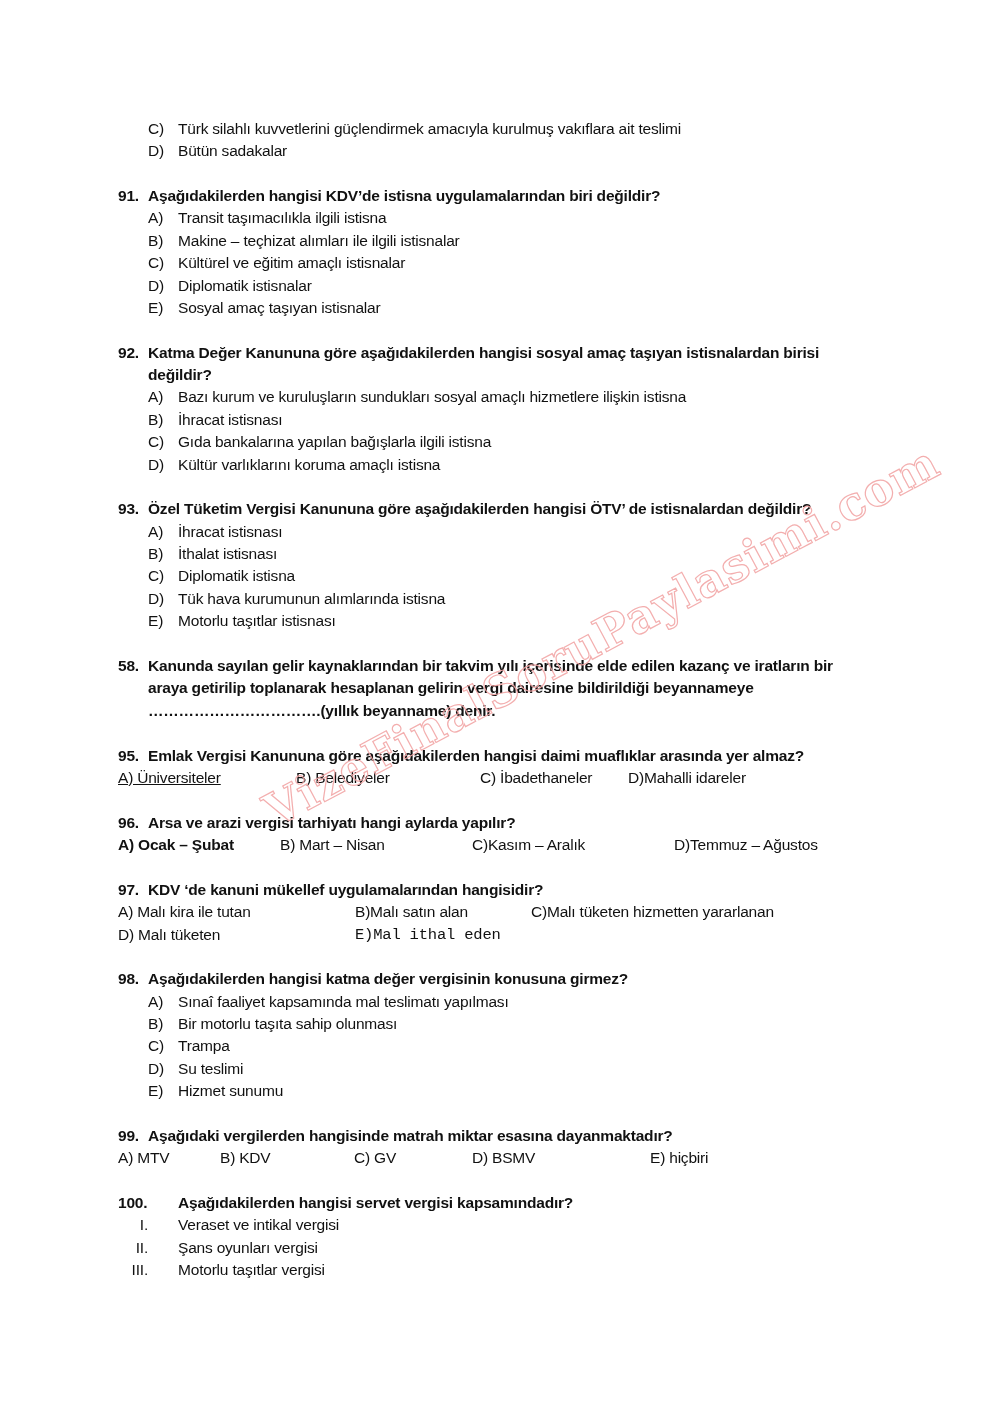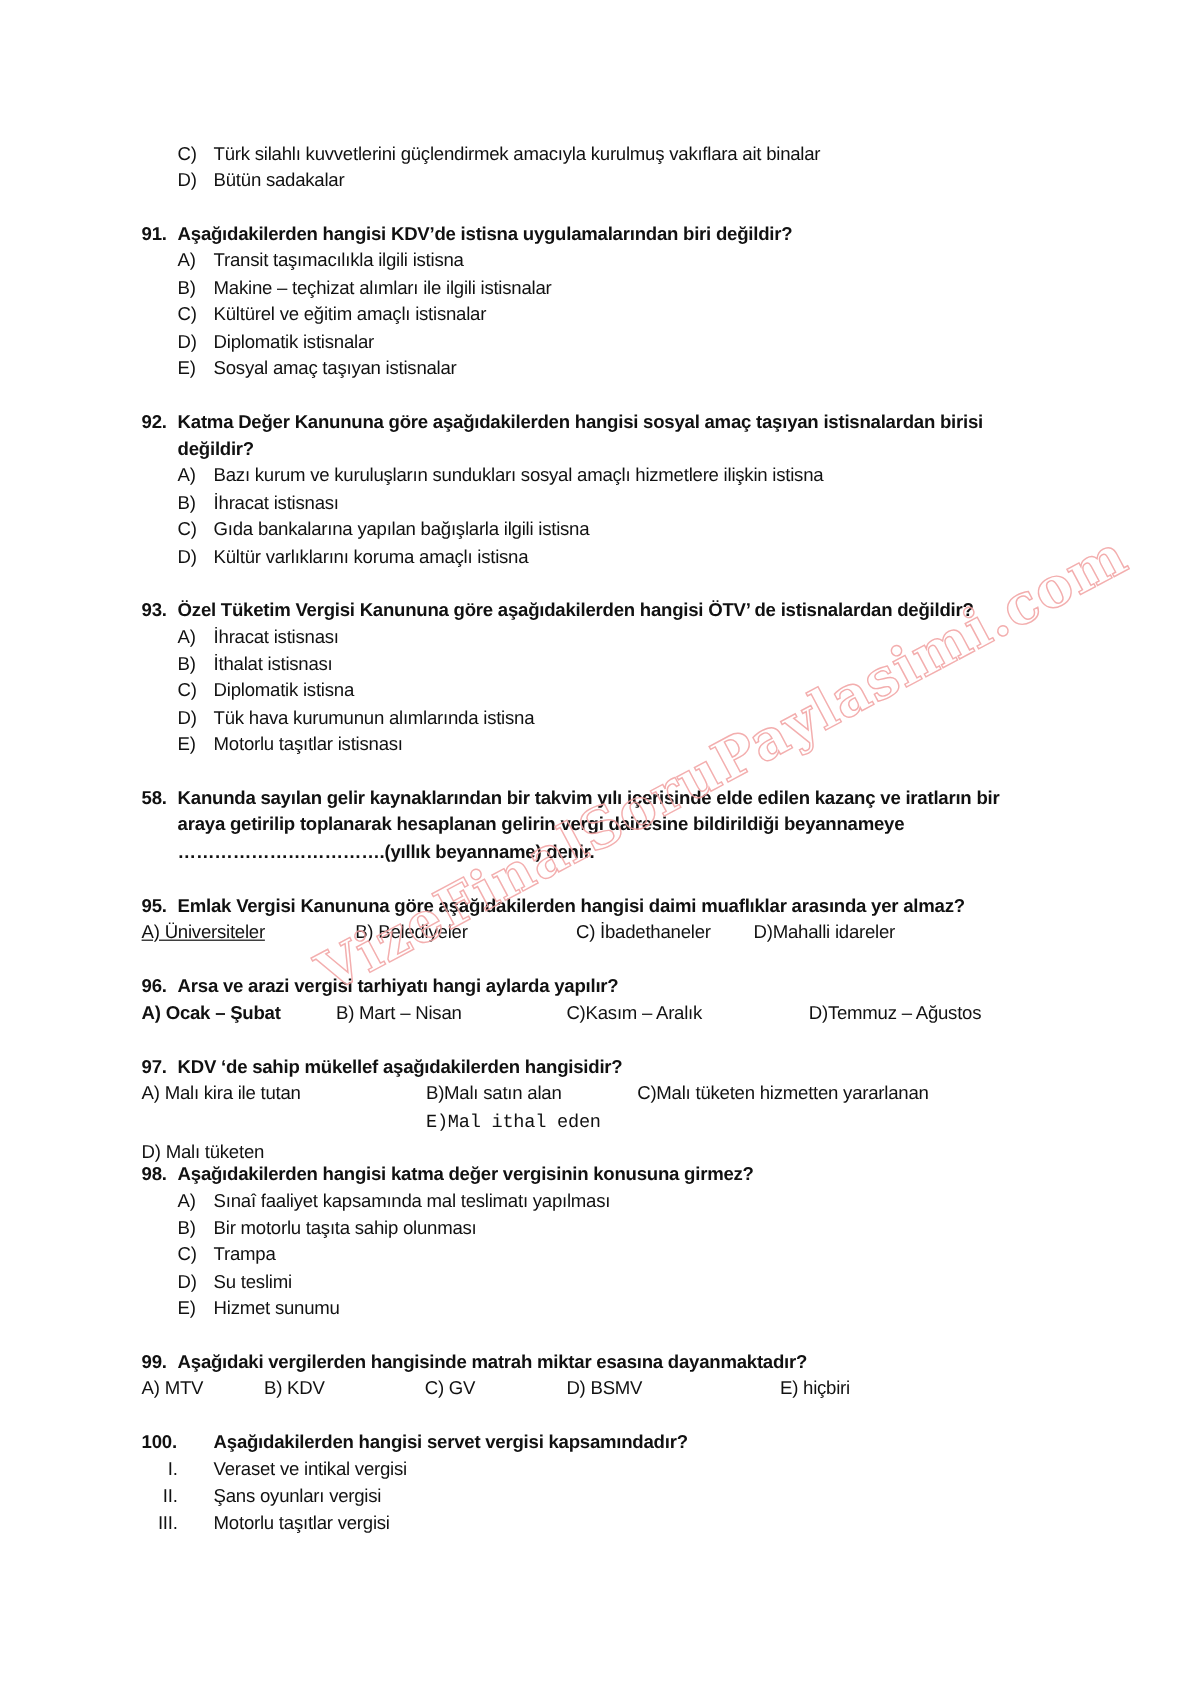--- a/index.html
+++ b/index.html
@@ -28,7 +28,7 @@
 
   <div class="line" style="top:119px;">
     <span class="optl">C)</span>
-    <span class="optt">Türk silahlı kuvvetlerini güçlendirmek amacıyla kurulmuş vakıflara ait binalar</span>
+    <span class="optt">Türk silahlı kuvvetlerini güçlendirmek amacıyla kurulmuş vakıflara ait teslimi</span>
   </div>
   <div class="line" style="top:141px;">
     <span class="optl">D)</span>

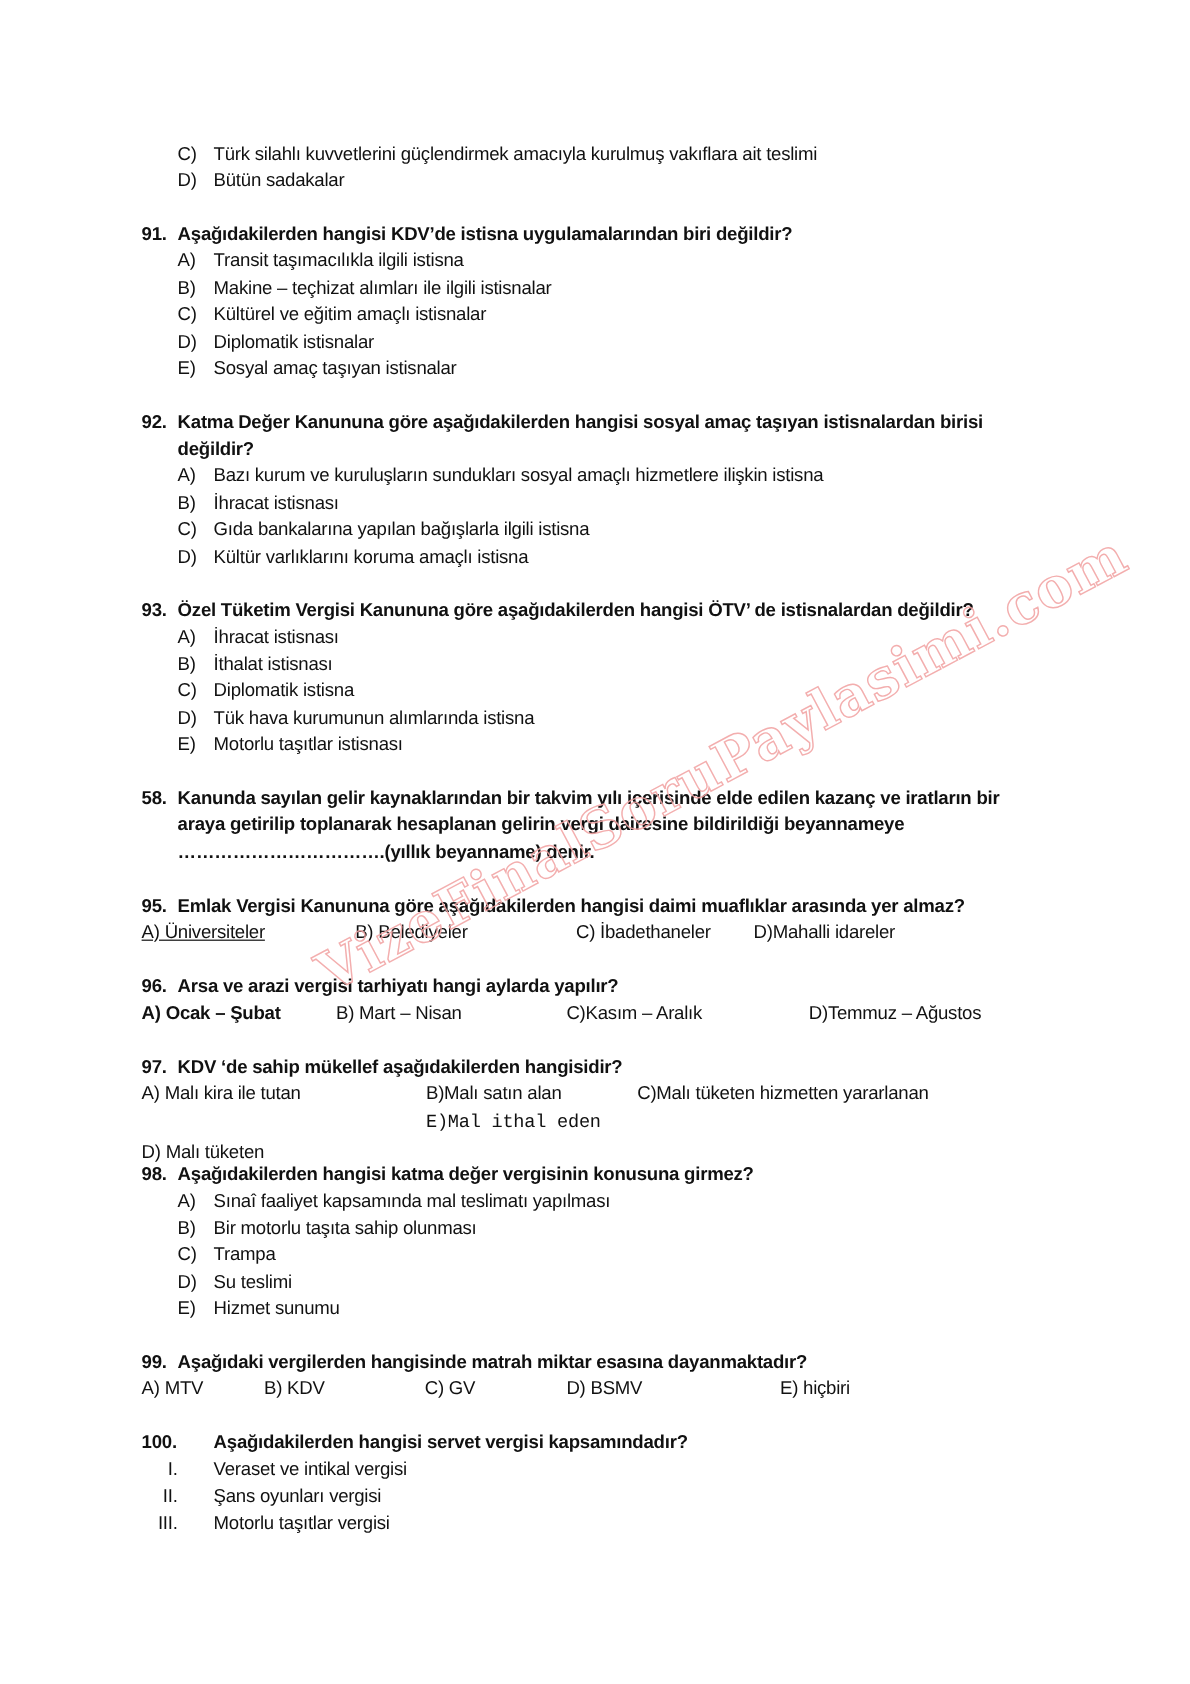--- a/index.html
+++ b/index.html
@@ -144,7 +144,7 @@
 
   <div class="line q" style="top:880px;">
     <span class="num">97.</span>
-    <span class="qtext">KDV ‘de sahip mükellef aşağıdakilerden hangisidir?</span>
+    <span class="qtext">KDV ‘de kanuni mükellef uygulamalarından hangisidir?</span>
   </div>
   <div class="line" style="top:902px;">
     <span class="inl" style="left:118px;">A) Malı kira ile tutan</span>

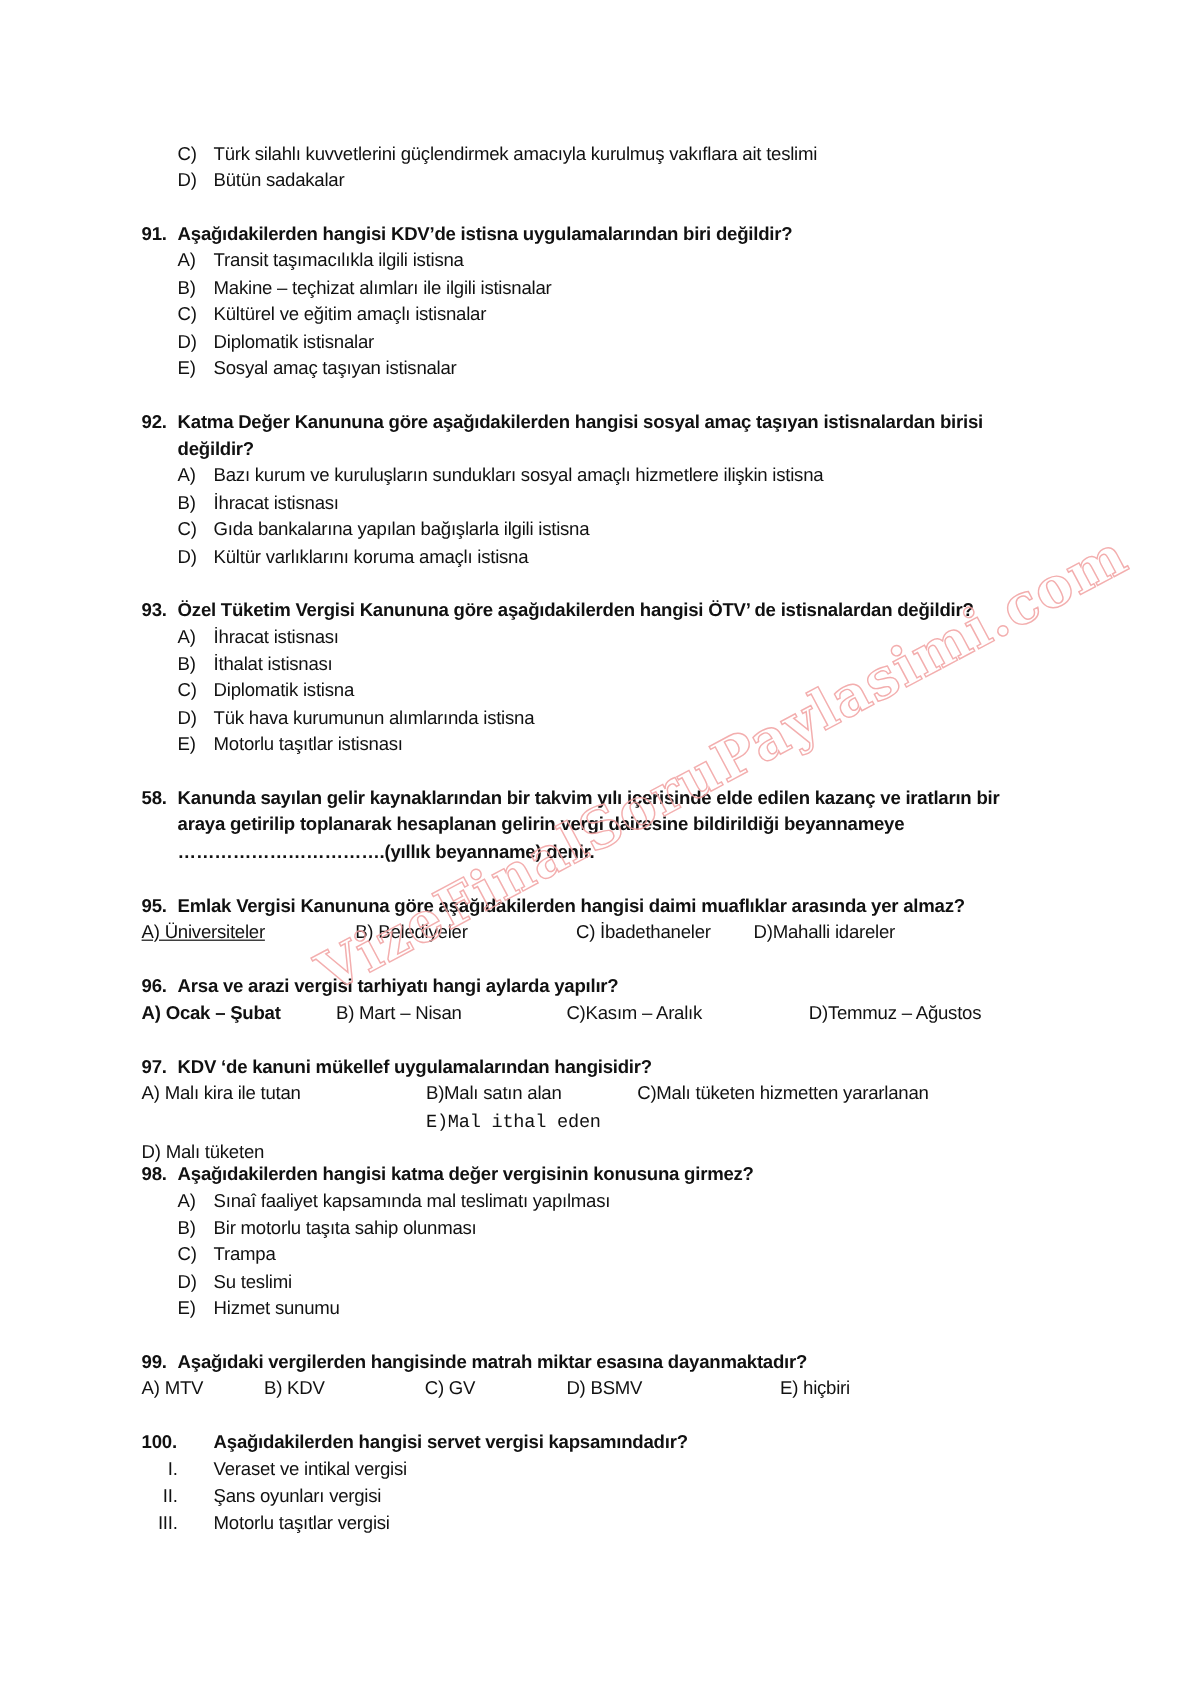--- a/index.html
+++ b/index.html
@@ -152,7 +152,7 @@
     <span class="inl" style="left:531px;">C)Malı tüketen hizmetten yararlanan</span>
   </div>
   <div class="line" style="top:925px;">
-    <span class="inl" style="left:118px;margin-top:26px;">D) Malı tüketen</span>
+    <span class="inl" style="left:118px;">D) Malı tüketen</span>
     <span class="inl" style="left:355px;font-family:Liberation Mono, monospace;">E)Mal ithal eden</span>
   </div>
 

